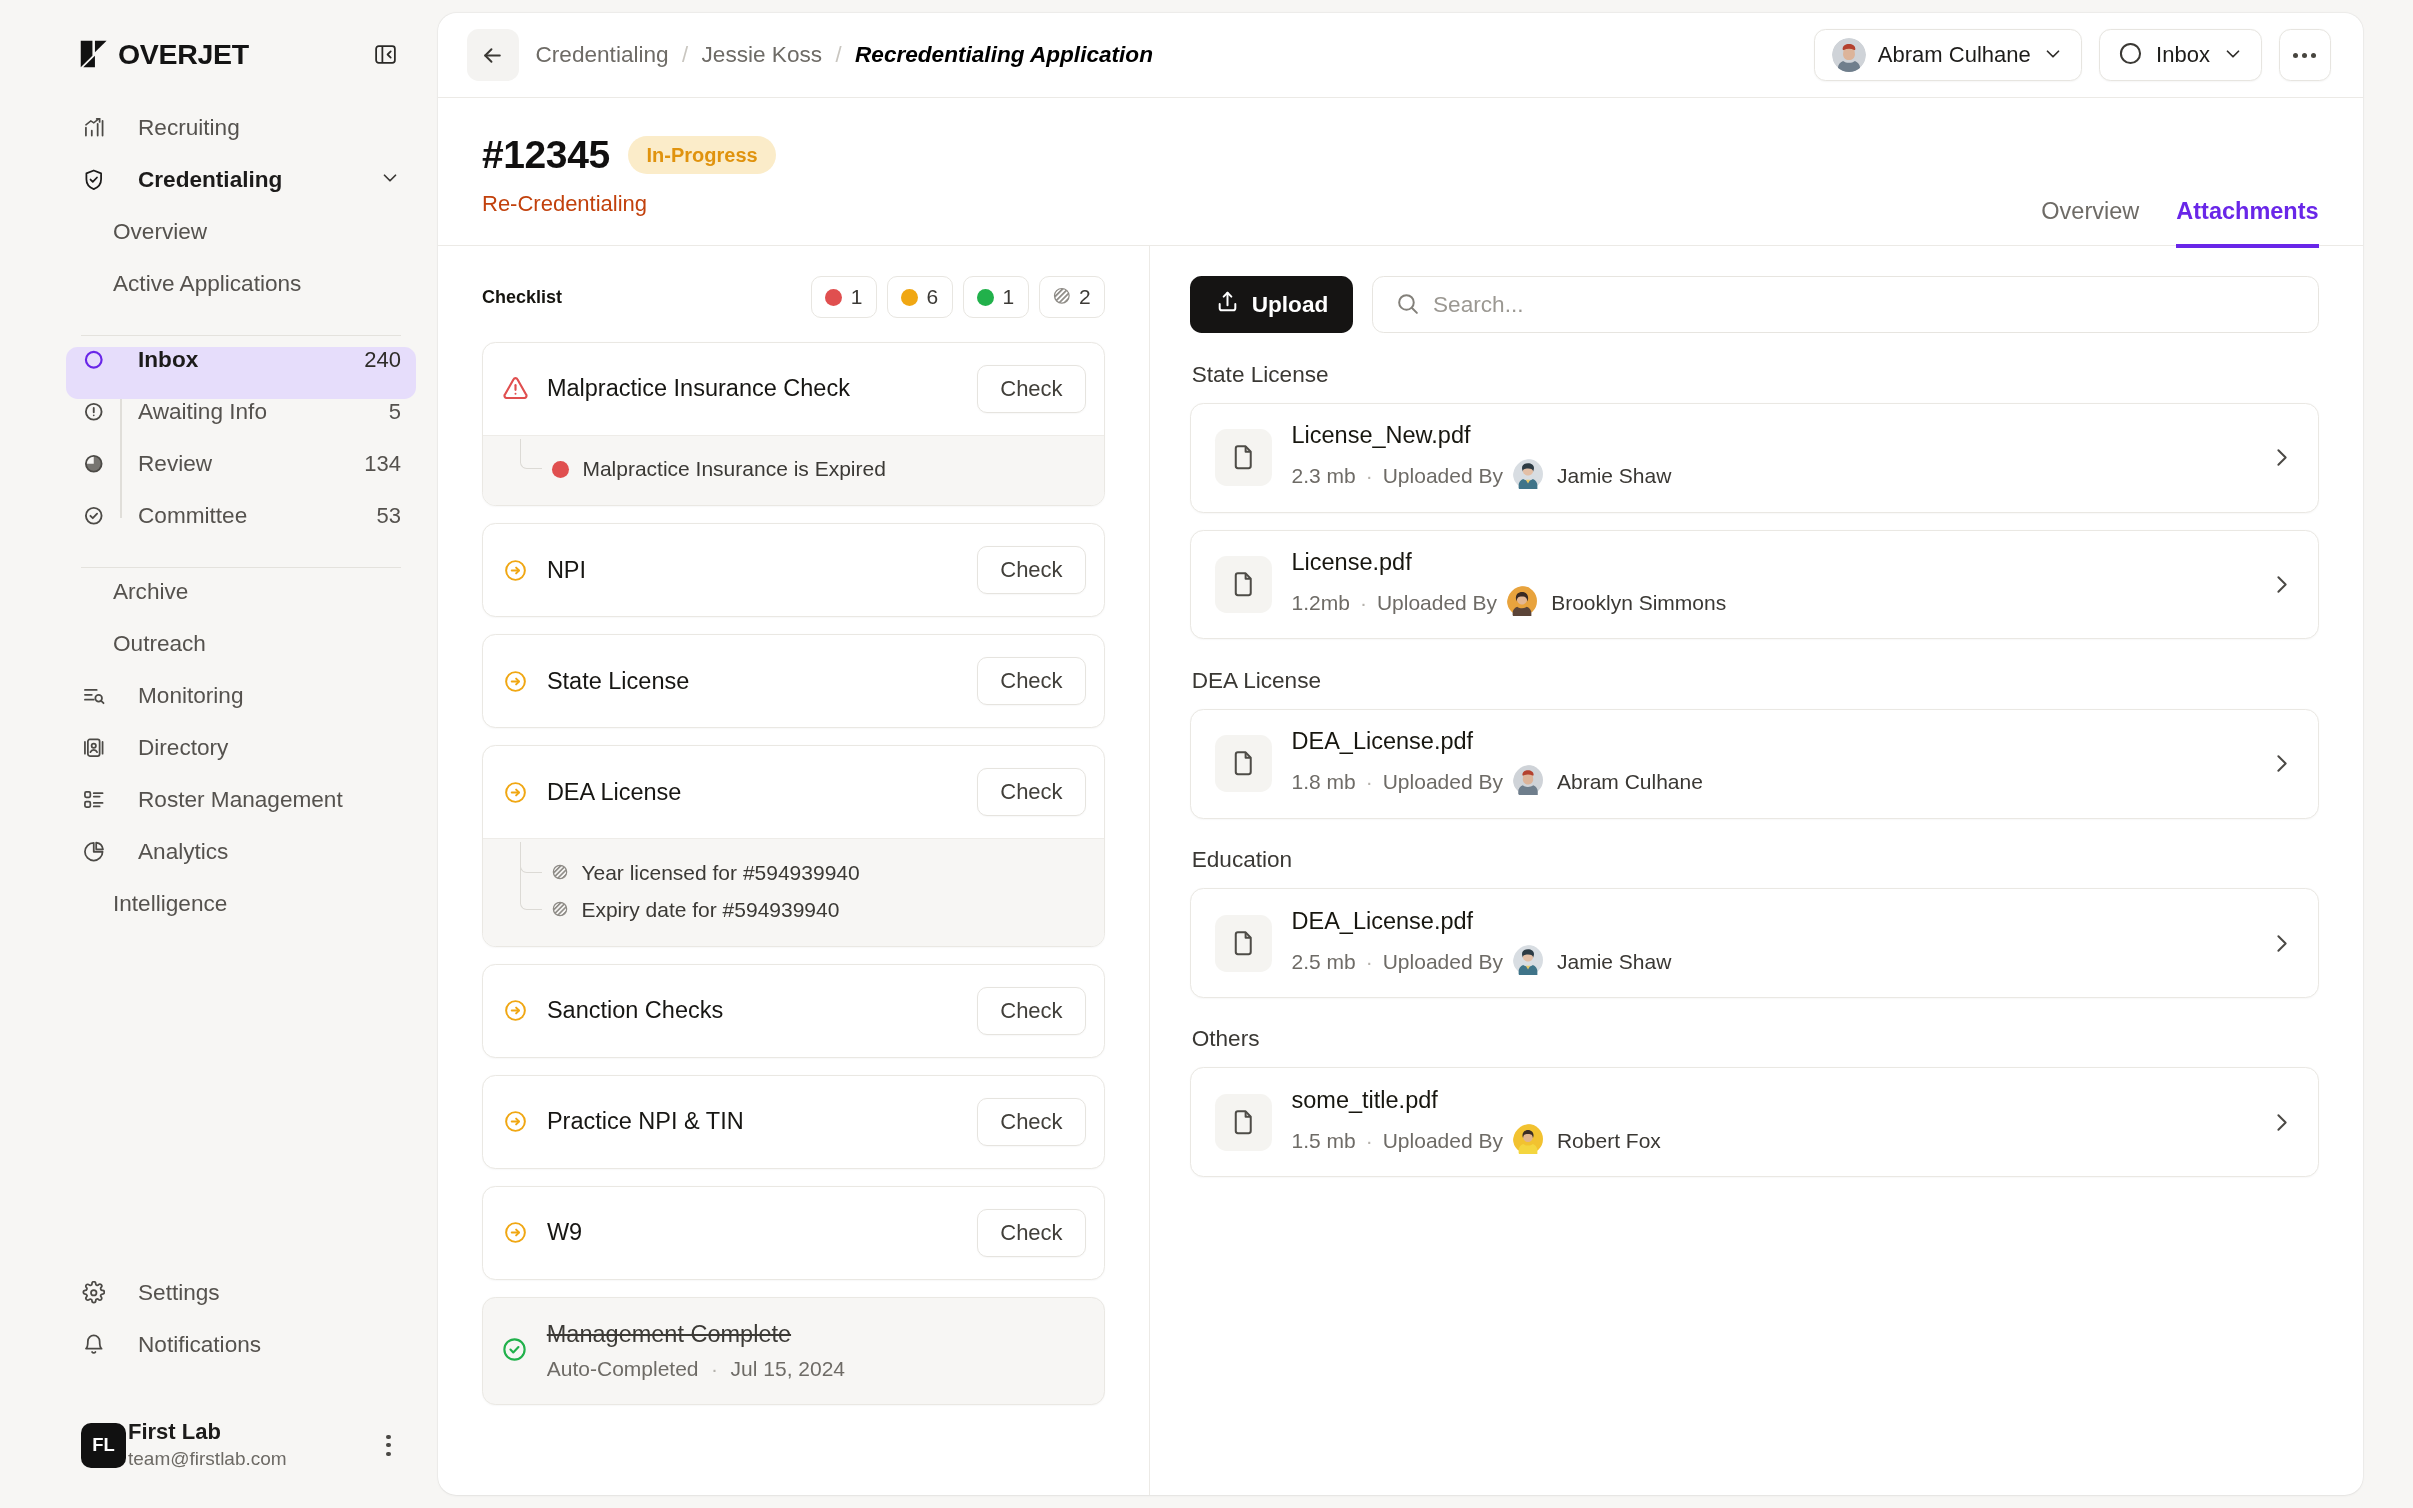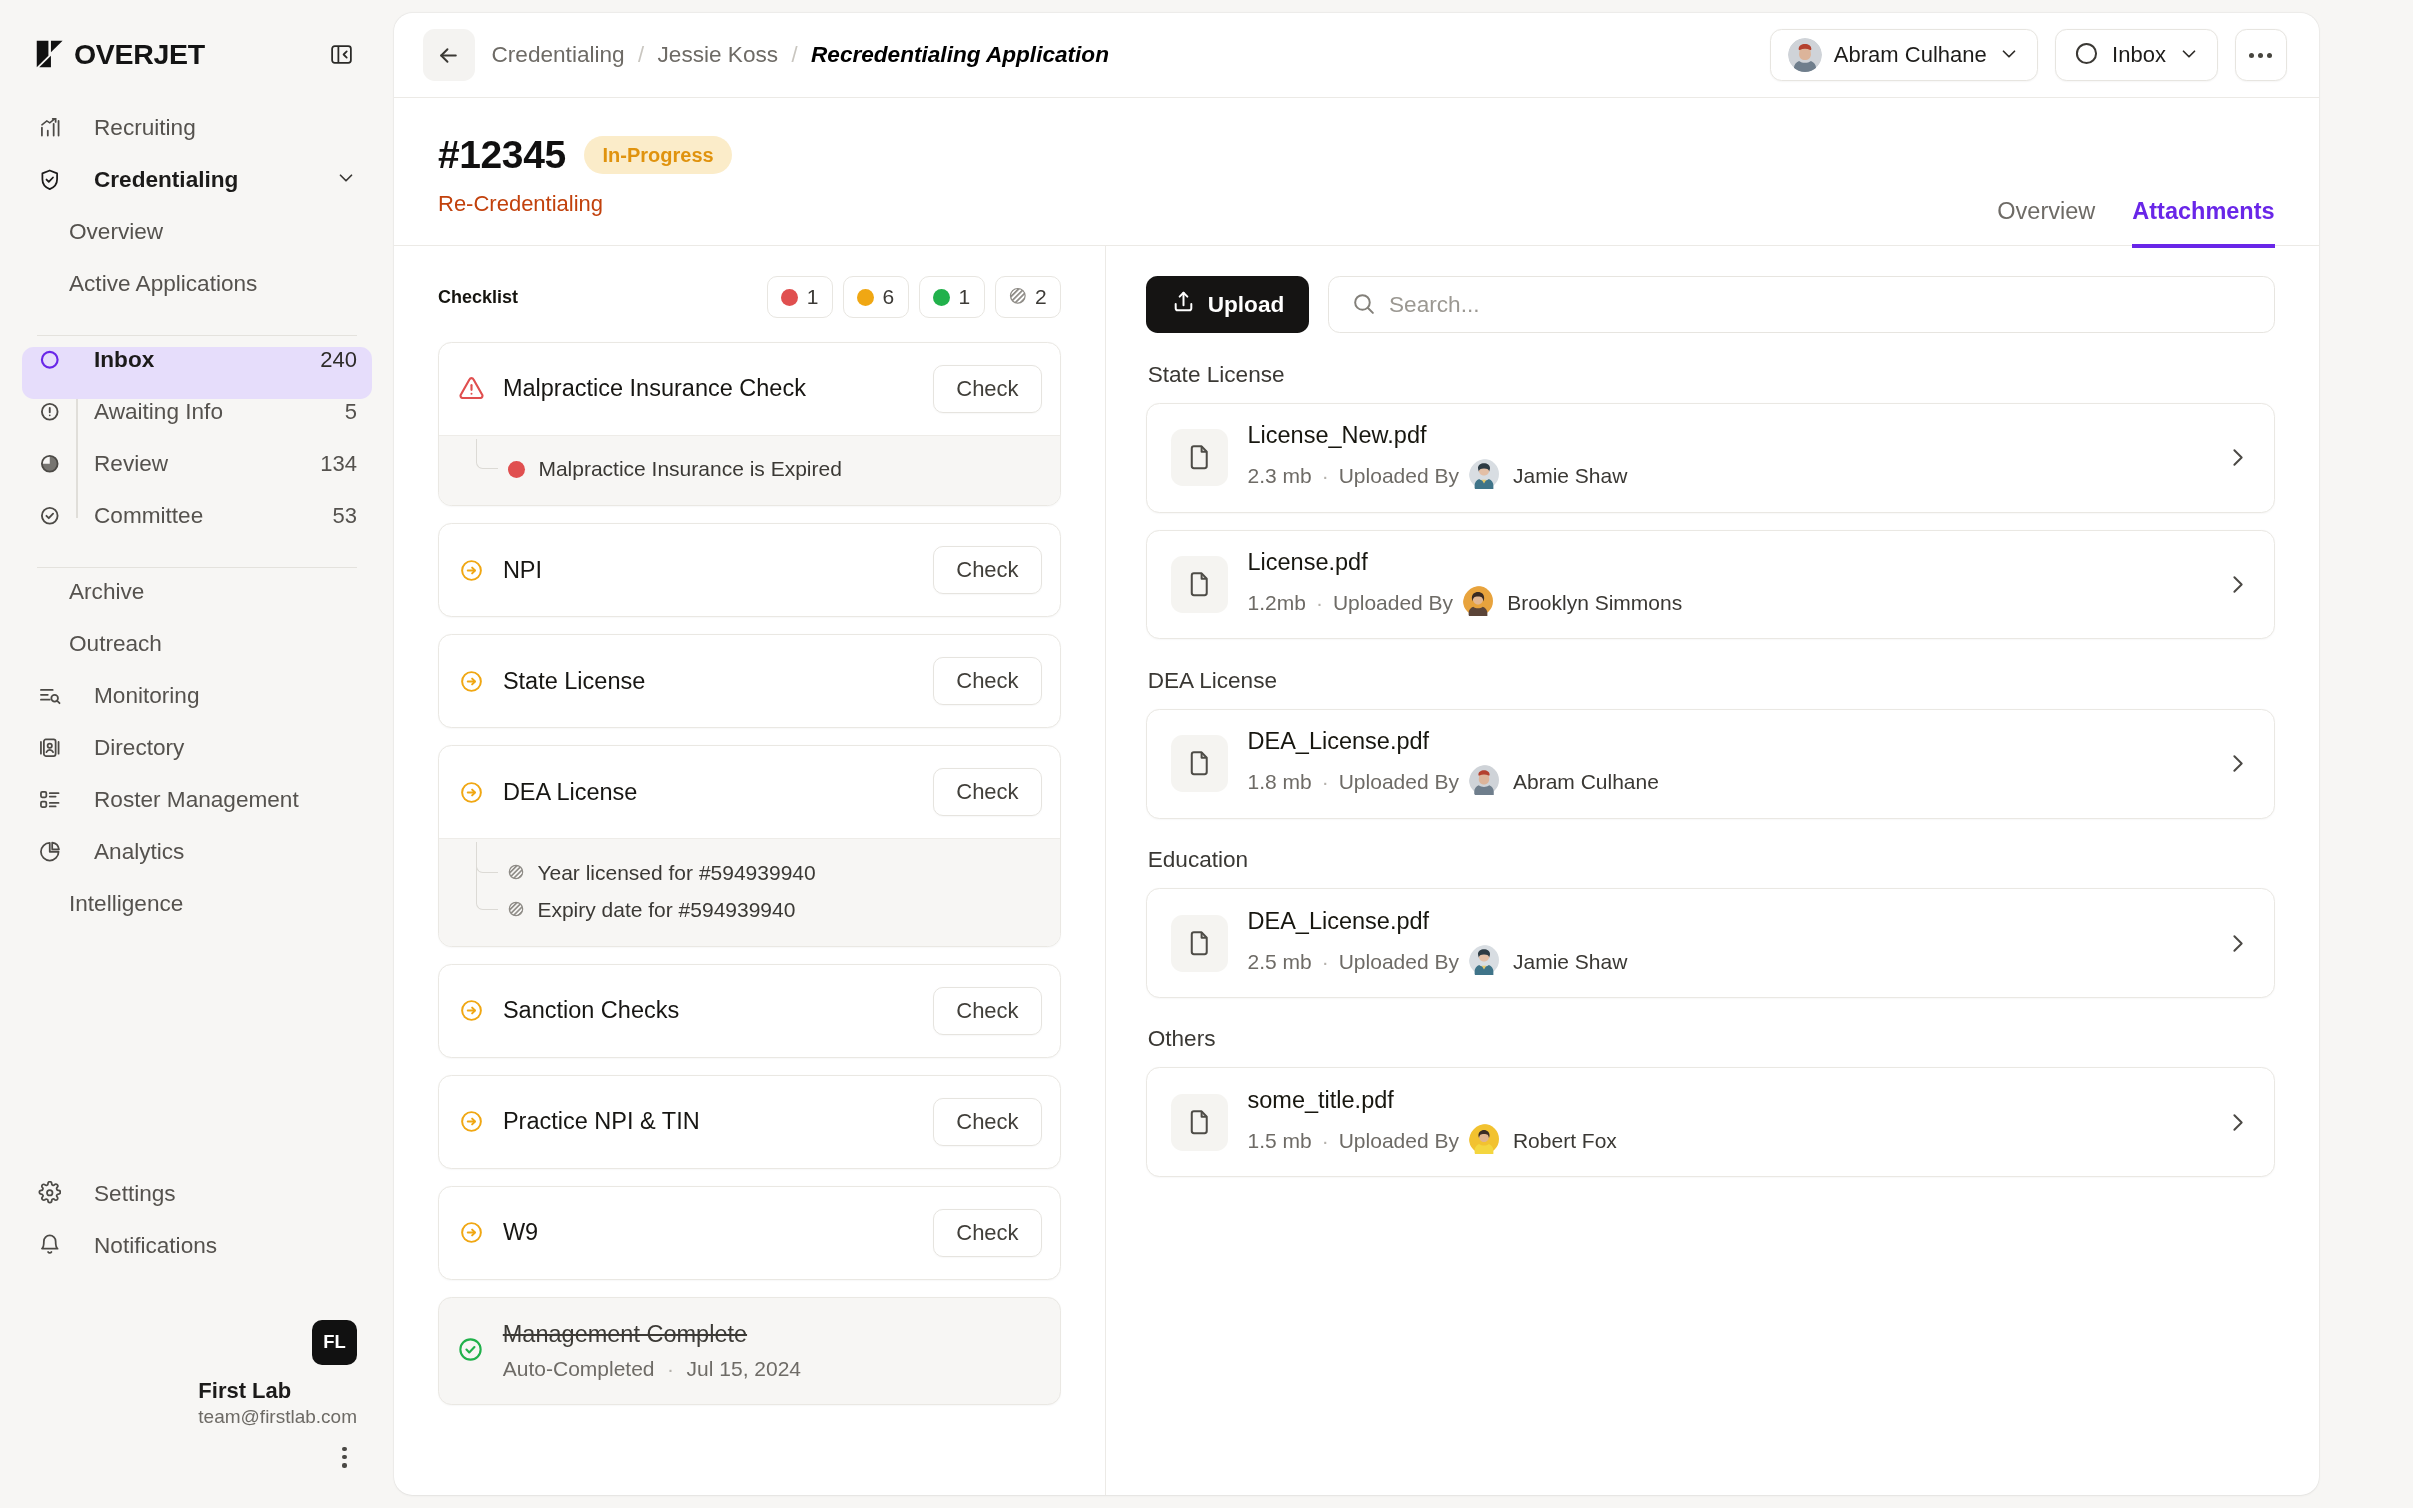--- a/index.html
+++ b/index.html
@@ -10,7 +10,7 @@
     -webkit-font-smoothing: antialiased;
     overflow: hidden;
   }
-  .app { display: flex; width: 2332px; height: 1508px; }
+  .app { display: flex; width: 2332px; height: 1508px; margin-left: 44px; }
 
   
   .sidebar {

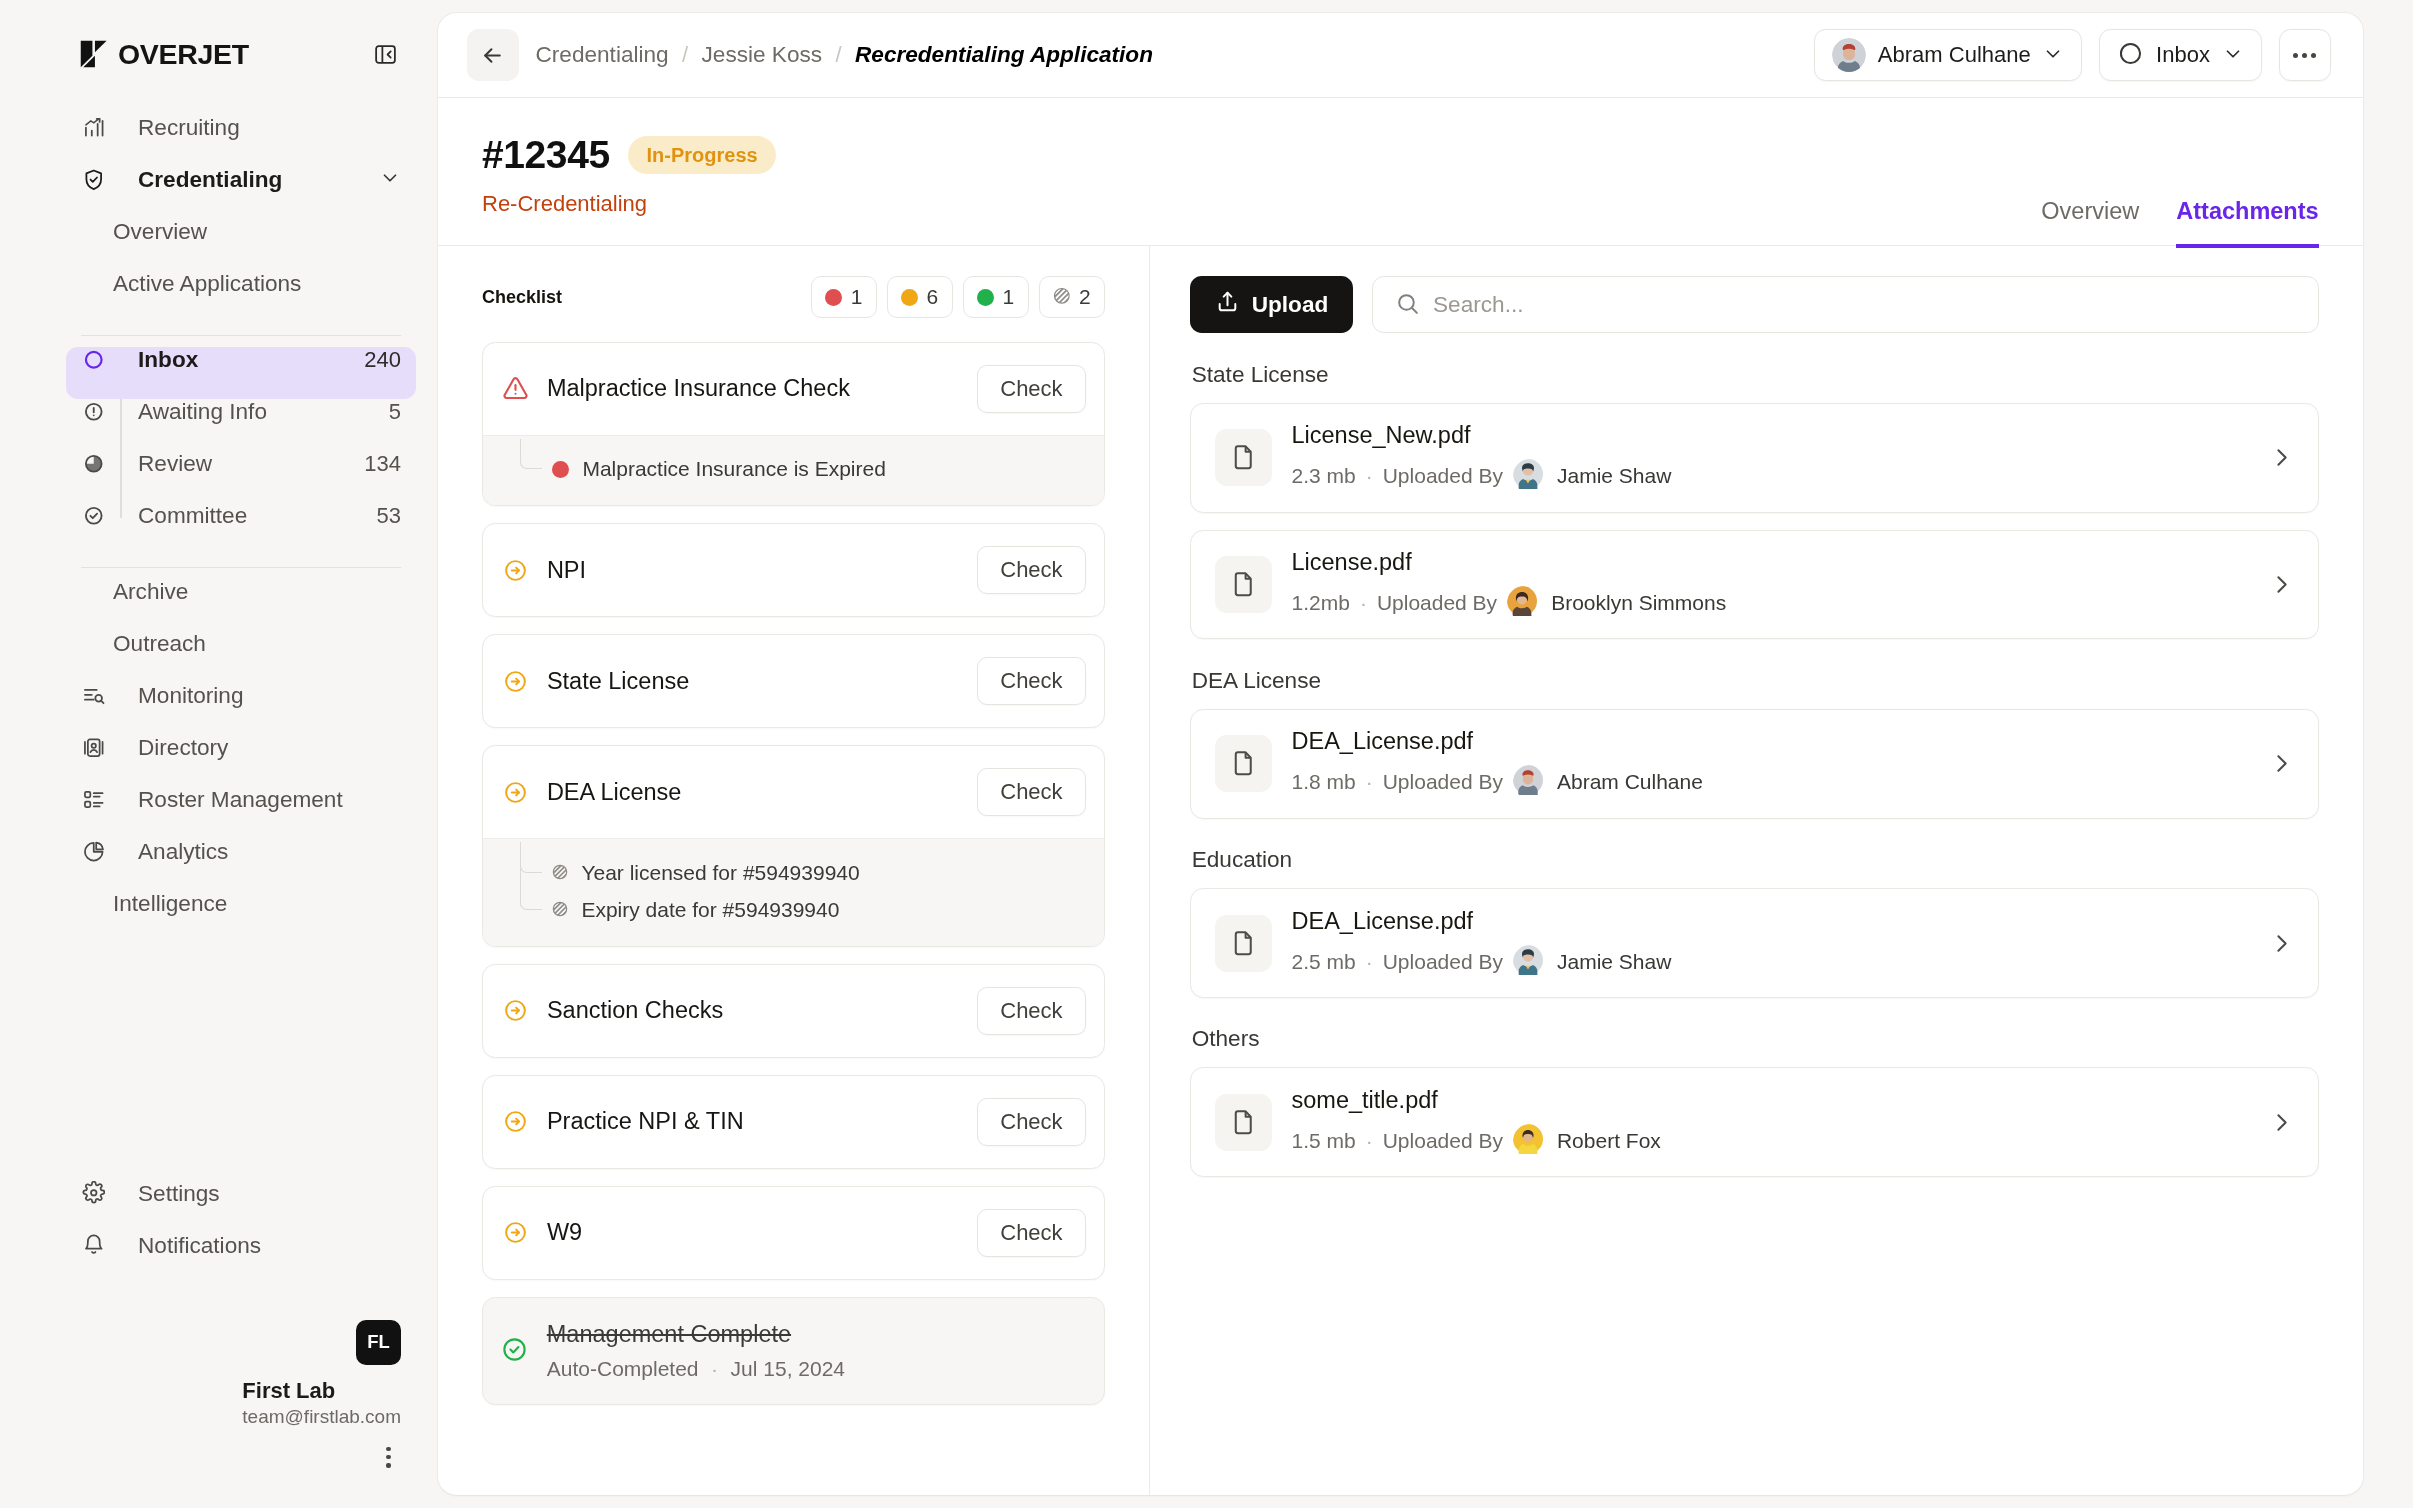--- a/index.html
+++ b/index.html
@@ -54,9 +54,8 @@
 
   .sb-bottom { padding-bottom: 25px; }
   .profile {
-    display:flex; align-items:flex-end; gap: 13px; padding: 11.7px 15px; border-radius: 11.7px;
+    display:flex; align-items:center; gap: 2px; padding: 11.7px 15px; border-radius: 11.7px;
     cursor: pointer;
-    flex-direction: column;
   }
   .avatar-sq {
     width: 45px; height: 45px; border-radius: 10px; background: #111111;

